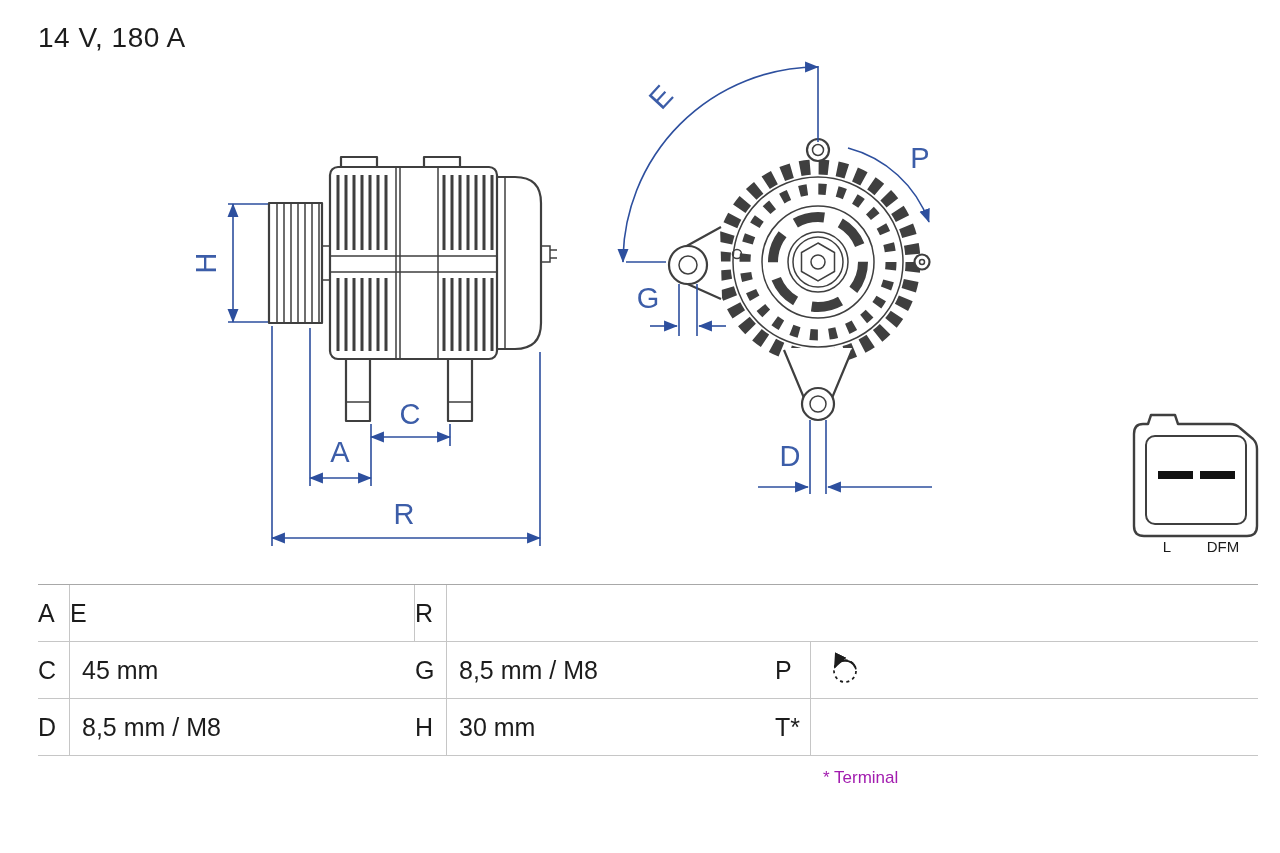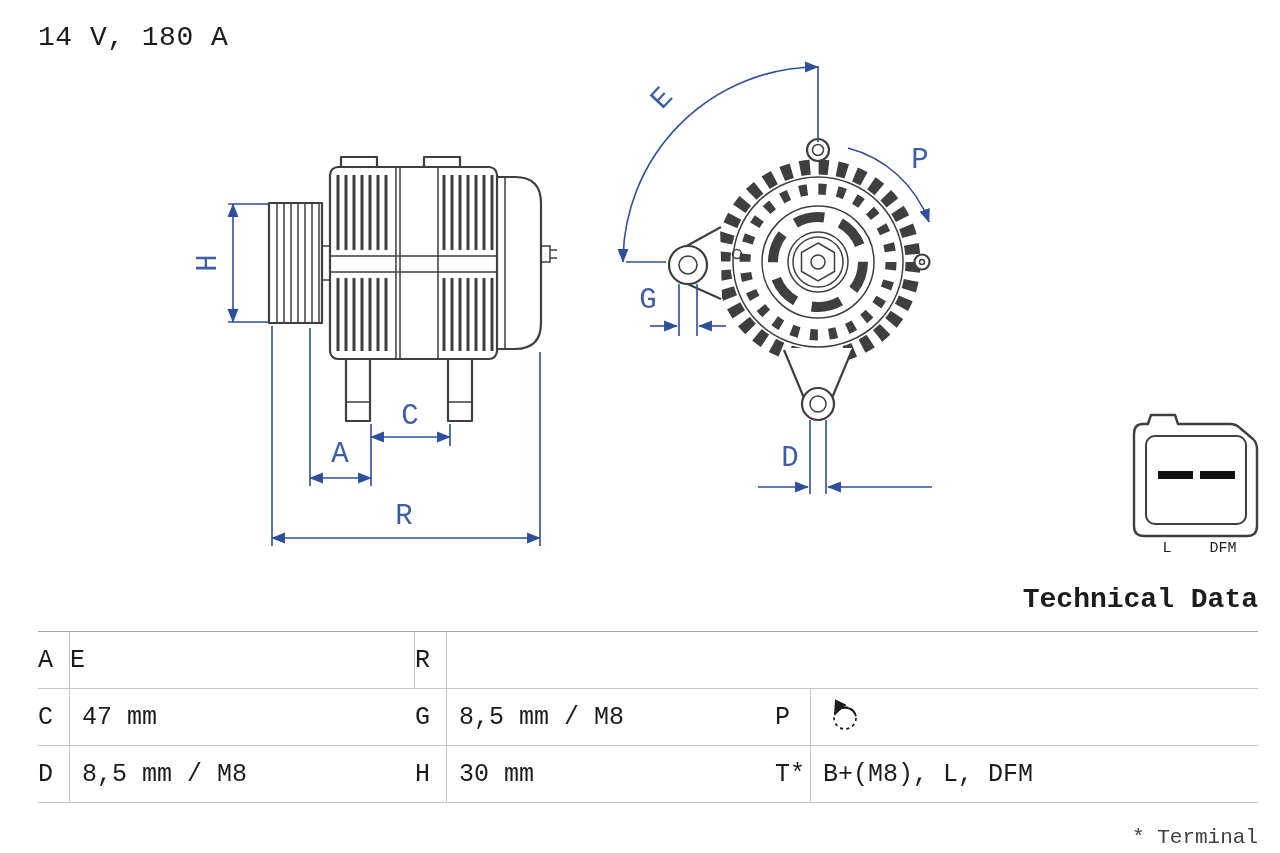--- a/index.html
+++ b/index.html
@@ -4,7 +4,7 @@
 <style>
   html,body{margin:0;padding:0;background:#fff;}
   .page{position:relative;width:1280px;height:853px;background:#fff;
-        font-family:Liberation Mono, monospace;color:#1c1c1c;overflow:hidden;text-align:right;}
+        font-family:Liberation Sans, sans-serif;color:#1c1c1c;overflow:hidden;}
   .title{position:absolute;left:38px;top:22px;font-size:28px;letter-spacing:.5px;}
   .drawing{position:absolute;left:0;top:0;}
 

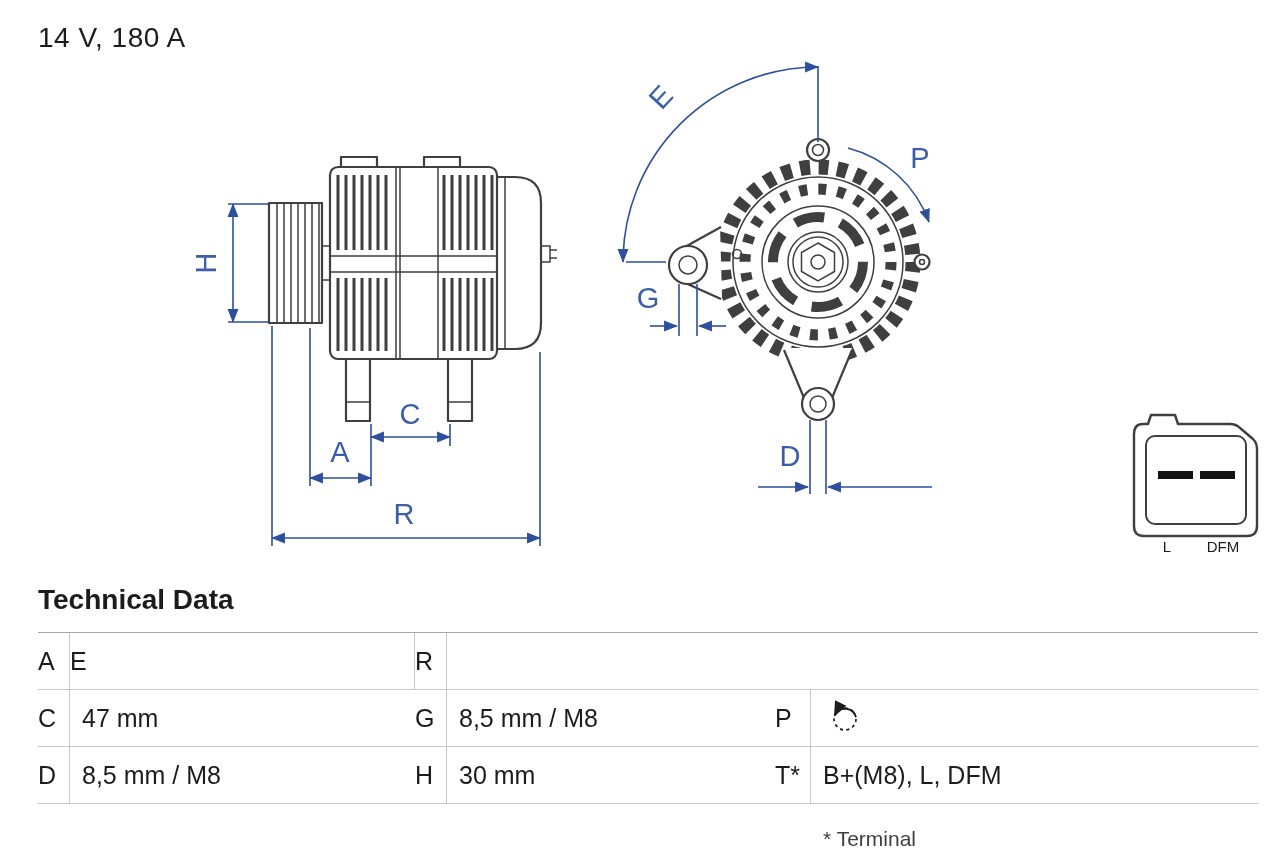--- a/index.html
+++ b/index.html
@@ -153,7 +153,6 @@
   </svg>
 
   <div class="tech">
-    <h2 class="tech-heading">Technical Data</h2>
 
     <div class="trows">
 

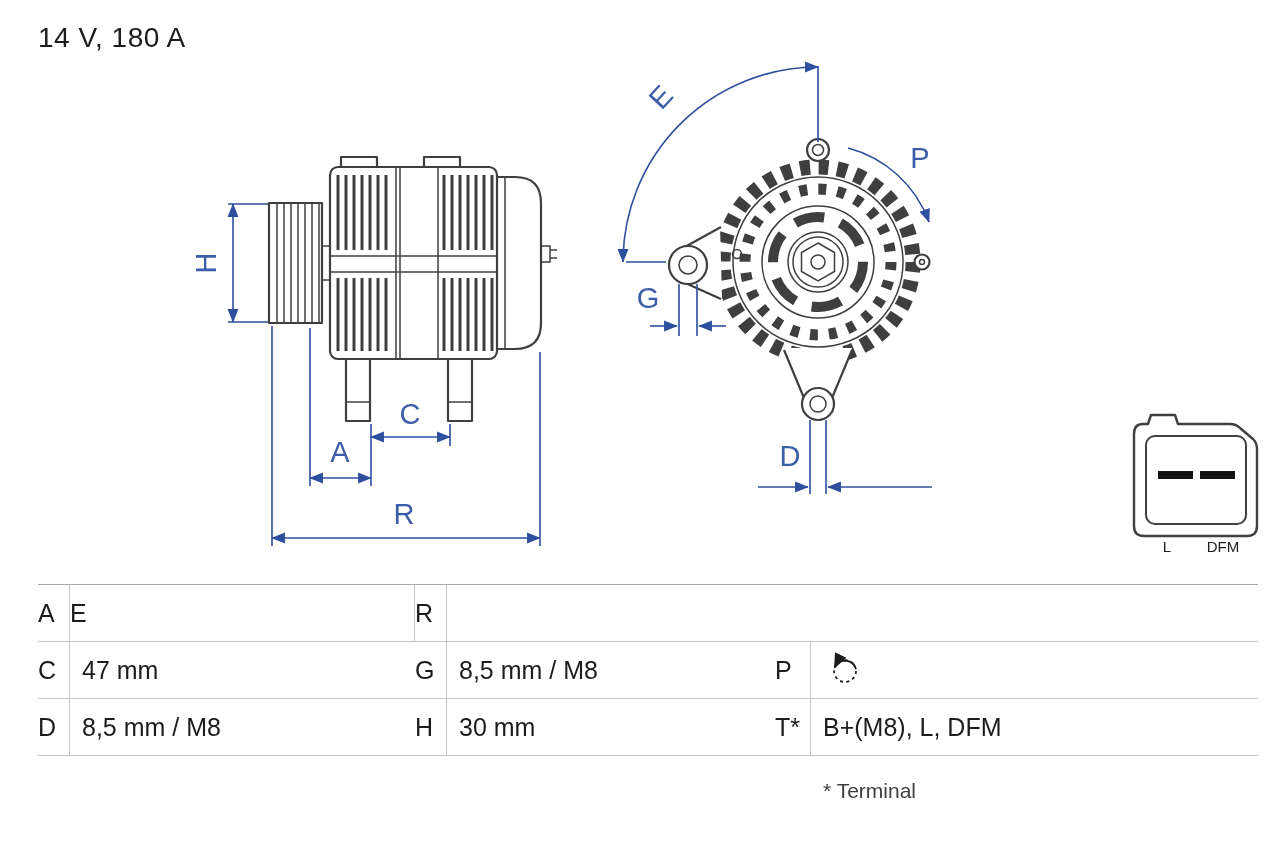--- a/index.html
+++ b/index.html
@@ -164,7 +164,7 @@
 
       <div class="trow">
         <div class="tkey">C</div>
-        <div class="tval">47 mm</div>
+        <div class="tval">45 mm</div>
         <div class="tkey">G</div>
         <div class="tval">8,5 mm / M8</div>
         <div class="tkey">P</div>

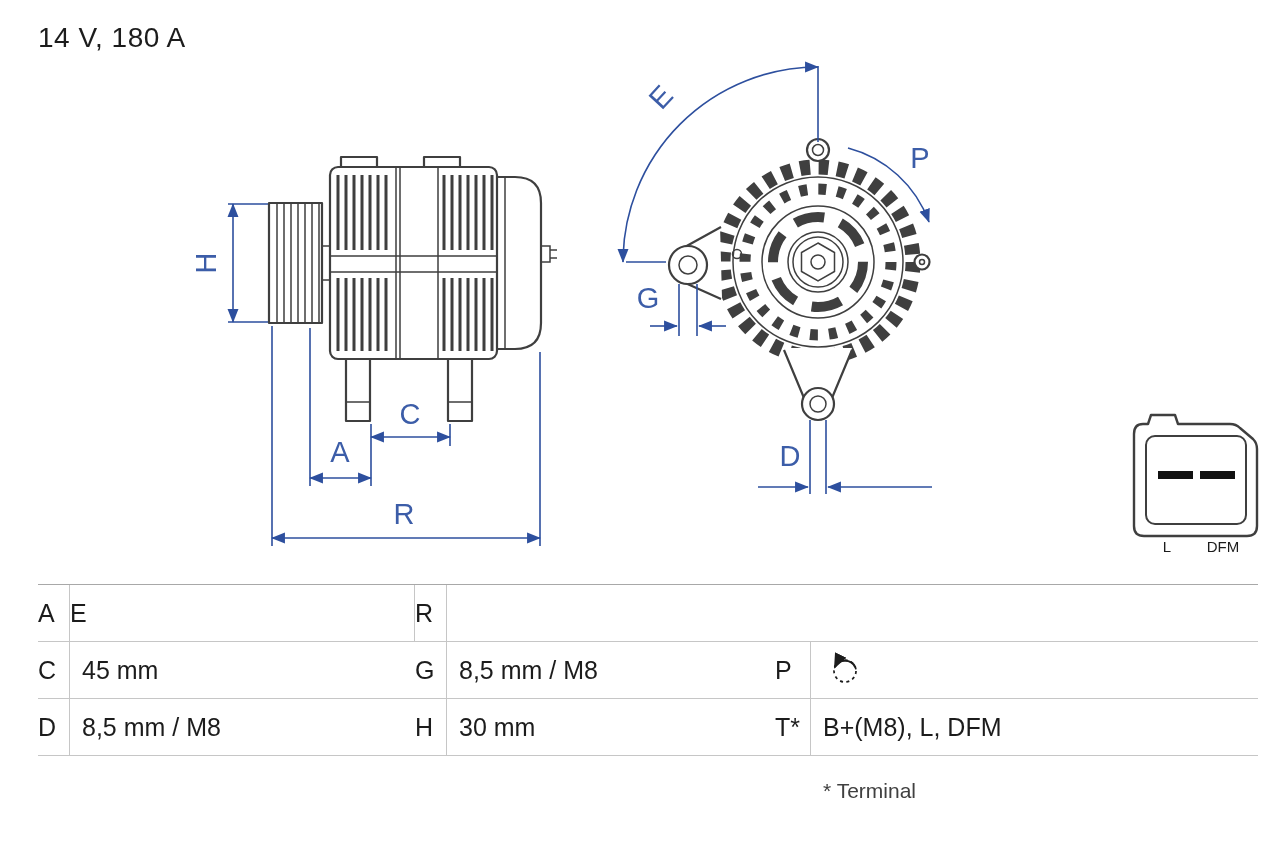--- a/index.html
+++ b/index.html
@@ -188,7 +188,6 @@
         <div class="tkey">H</div>
         <div class="tval">30 mm</div>
         <div class="tkey">T*</div>
-        <div class="tval">B+(M8), L, DFM</div>
       </div>
 
     </div>

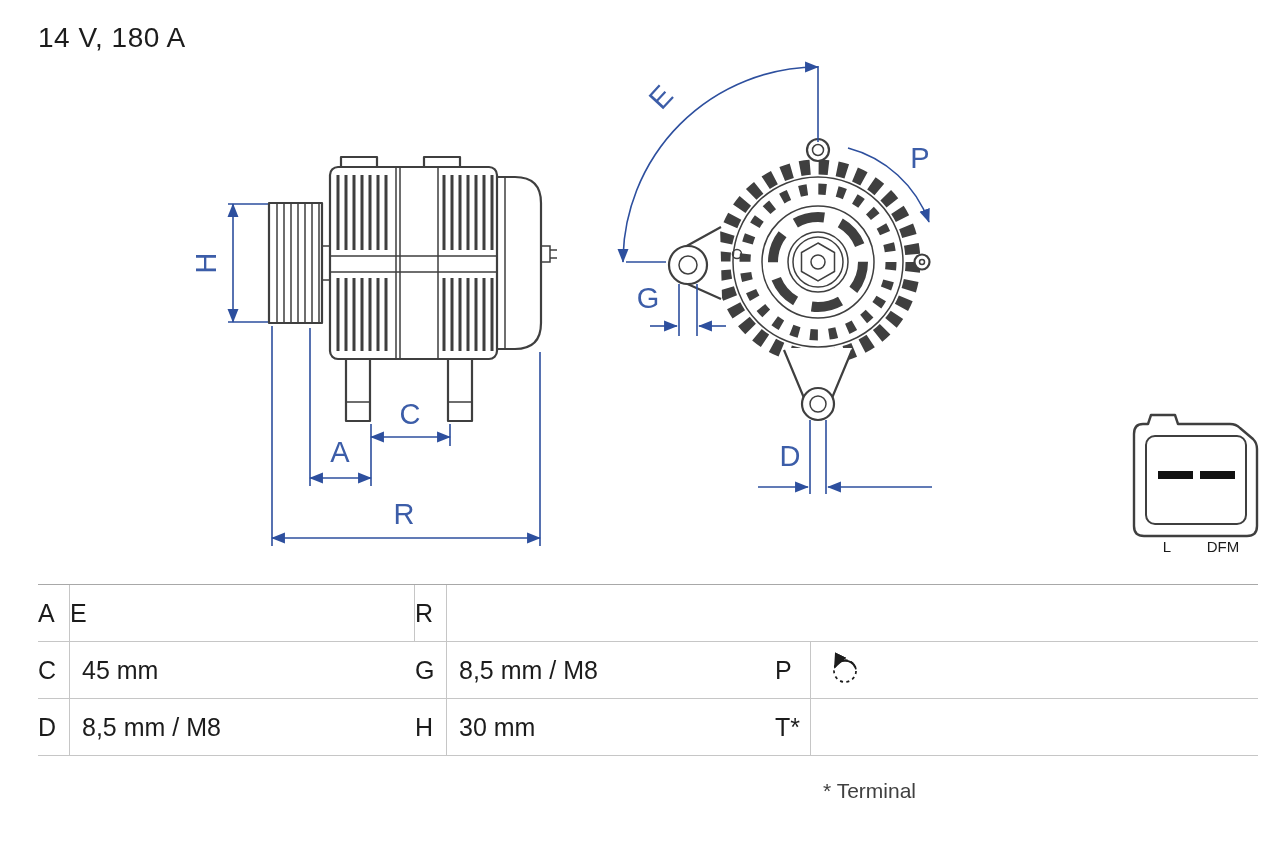--- a/index.html
+++ b/index.html
@@ -30,7 +30,7 @@
         font-size:25px;color:#1c1c1c;}
   .tkey{display:flex;align-items:center;border-right:1px solid #c6c6c6;}
   .tval{display:flex;align-items:center;padding-left:12px;}
-  .footnote{margin-top:23px;margin-left:785px;font-size:21px;color:#404040;}
+  .footnote{margin-top:12px;margin-left:785px;font-size:17px;color:#a21caf;}
   .rot-icon{margin-left:2px;}
 </style>
 </head>

